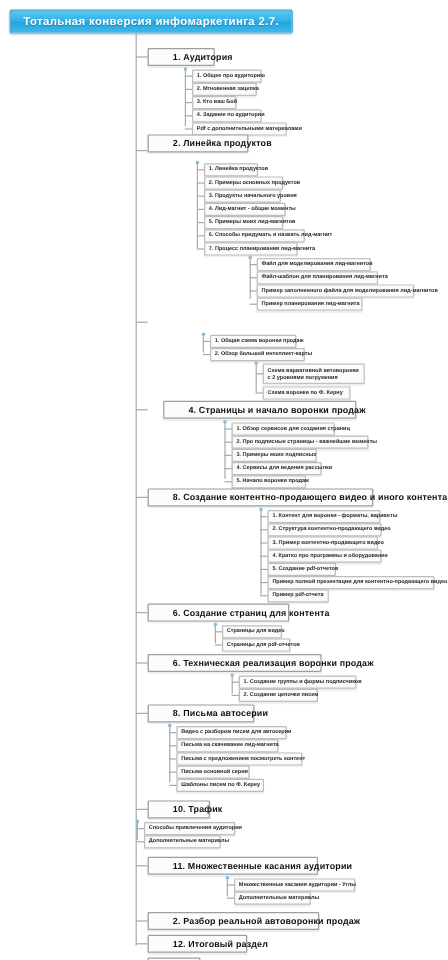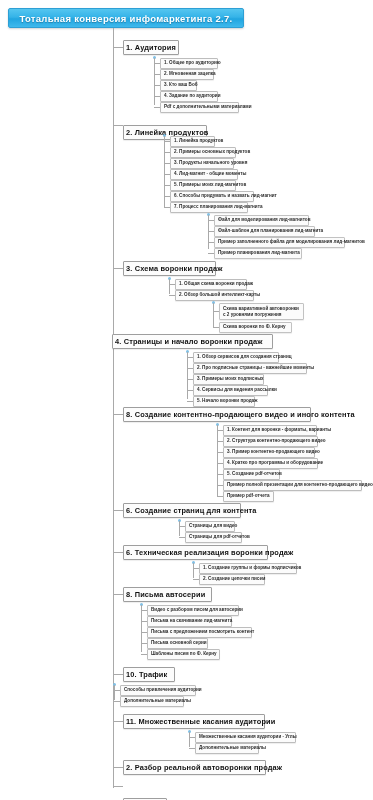--- a/index.html
+++ b/index.html
@@ -54,7 +54,7 @@
     line-height: 1;
     display: flex;
     align-items: center;
-    padding: 0 2px;
+    padding: 0 20px;
     box-shadow: 0 1px 1px rgba(0,0,0,0.07);
   }
   .node.level1 {

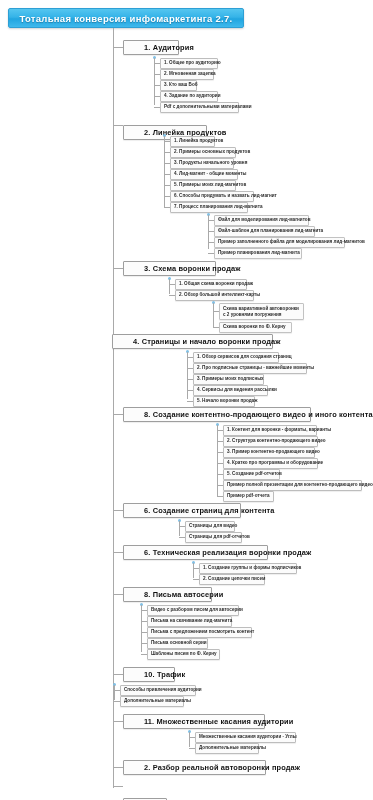--- a/index.html
+++ b/index.html
@@ -149,7 +149,7 @@
   </div>
 
   <div class="hline" style="left:113px; top:125px; width:10px;"></div>
-  <div class="node level1" style="left:123px; top:125px; width:84px;">
+  <div class="node level1" style="left:123px; top:112px; width:84px;">
     <span>2. Линейка продуктов</span>
   </div>
   <div class="dot" style="left:163px; top:134px;"></div>

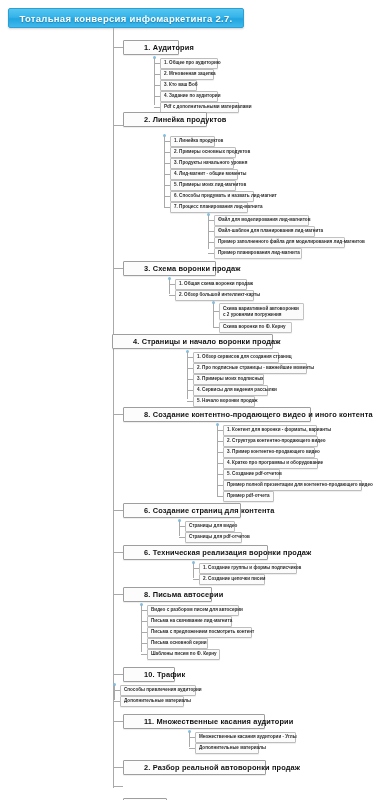--- a/index.html
+++ b/index.html
@@ -205,9 +205,6 @@
   </div>
 
   <div class="hline" style="left:113px; top:268px; width:10px;"></div>
-  <div class="node level1" style="left:123px; top:261px; width:93px;">
-    <span>3. Схема воронки продаж</span>
-  </div>
   <div class="dot" style="left:168px; top:277px;"></div>
   <div class="vline" style="left:169px; top:279px; height:15px;"></div>
 

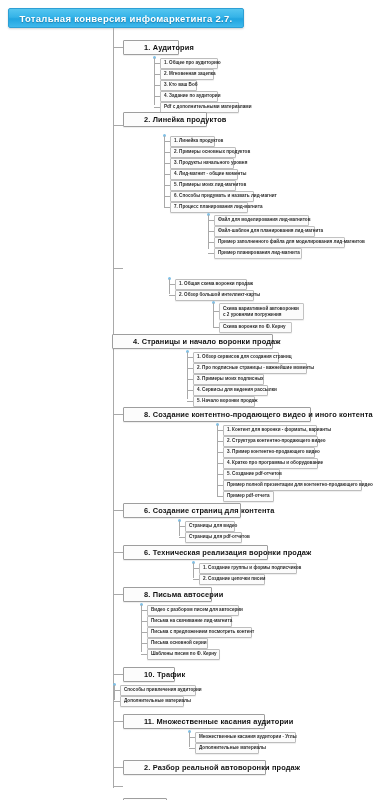--- a/index.html
+++ b/index.html
@@ -230,7 +230,7 @@
   </div>
 
   <div class="hline" style="left:113px; top:341px; width:10px;"></div>
-  <div class="node level1" style="left:112px; top:334px; width:161px;">
+  <div class="node level1" style="left:136px; top:334px; width:161px;">
     <span>4. Страницы и начало воронки продаж</span>
   </div>
   <div class="dot" style="left:186px; top:350px;"></div>

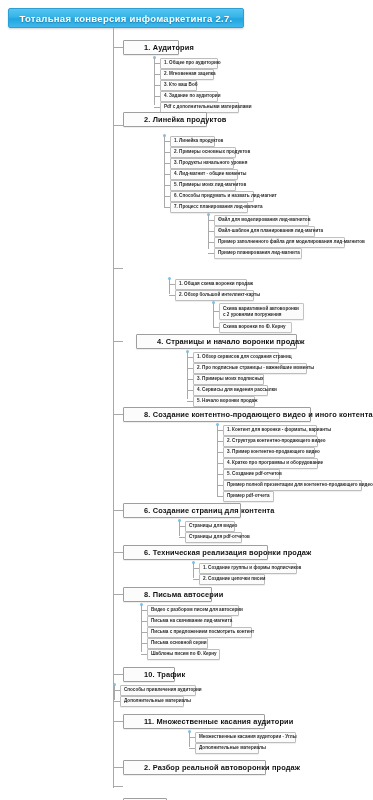--- a/index.html
+++ b/index.html
@@ -391,6 +391,9 @@
   </div>
 
   <div class="hline" style="left:113px; top:786px; width:10px;"></div>
+  <div class="node level1" style="left:123px; top:779px; width:83px;">
+    <span>12. Итоговый раздел</span>
+  </div>
 
   <div class="node level1" style="left:123px; top:798px; width:44px;">
     

